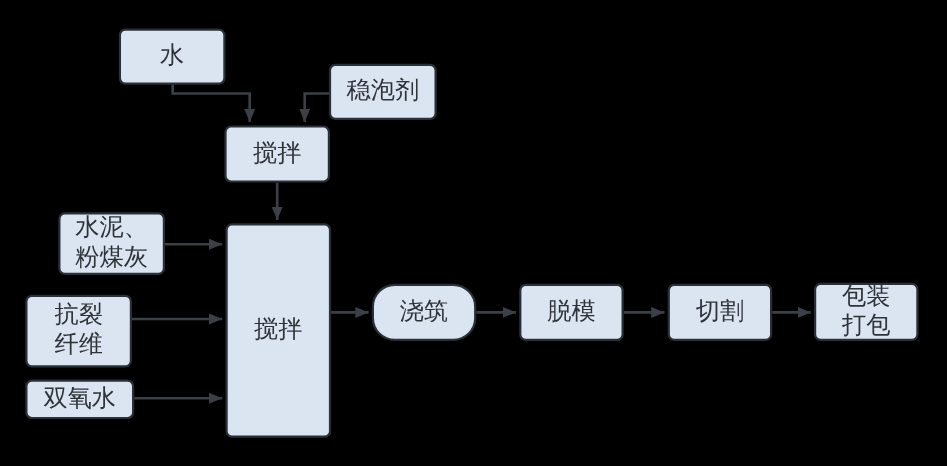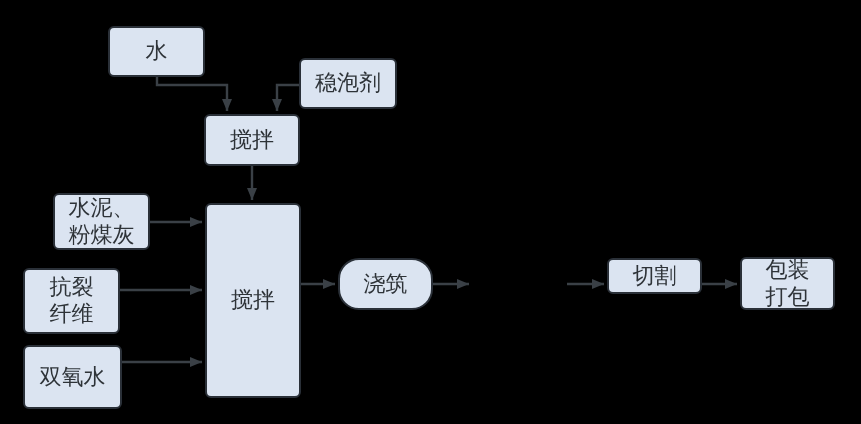--- a/index.html
+++ b/index.html
@@ -111,6 +111,9 @@
     <span>浇筑</span>
   </div>
 
+  <div class="node n-demold">
+    <span>脱模</span>
+  </div>
 
   <div class="node n-cut">
     <span>切割</span>

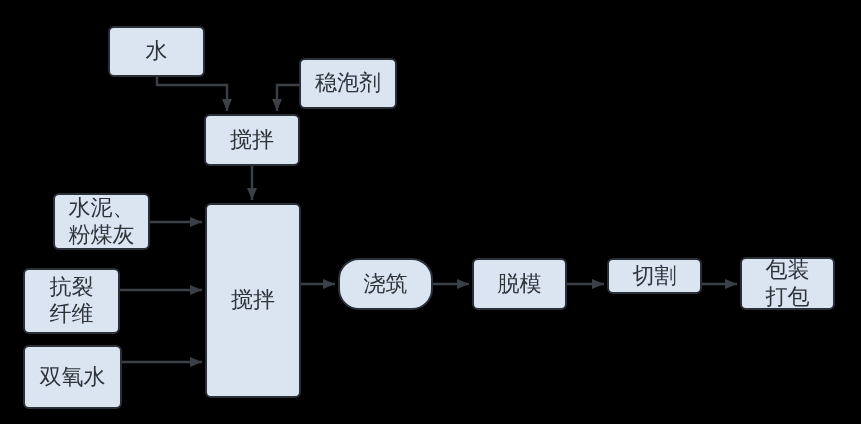--- a/index.html
+++ b/index.html
@@ -51,7 +51,7 @@
   .n-h2o2   { left: 23px;  top: 345px; width: 99px; height: 64px; }
   .n-pour   { left: 338px; top: 258px; width: 95px; height: 52px; border-radius: 21px; }
   .n-demold { left: 472px; top: 258px; width: 95px; height: 52px; }
-  .n-cut    { left: 607px; top: 258px; width: 95px; height: 36px; }
+  .n-cut    { left: 607px; top: 258px; width: 95px; height: 52px; }
   .n-pack   { left: 740px; top: 257px; width: 95px; height: 53px; }
 </style>
 </head>

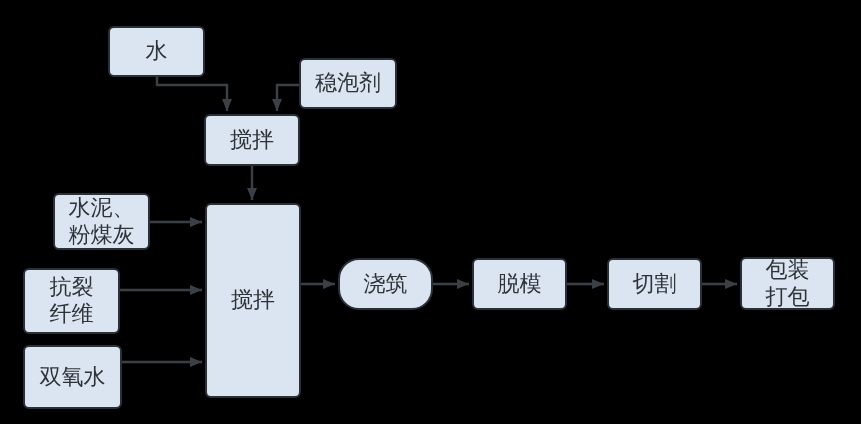--- a/index.html
+++ b/index.html
@@ -48,7 +48,7 @@
   .n-main   { left: 205px; top: 203px; width: 96px; height: 195px; }
   .n-cement { left: 23px;  top: 193px; width: 97px; height: 57px; margin-left: 30px; }
   .n-fiber  { left: 23px;  top: 268px; width: 97px; height: 66px; }
-  .n-h2o2   { left: 23px;  top: 345px; width: 99px; height: 64px; }
+  .n-h2o2   { left: 23px;  top: 345px; width: 99px; height: 36px; }
   .n-pour   { left: 338px; top: 258px; width: 95px; height: 52px; border-radius: 21px; }
   .n-demold { left: 472px; top: 258px; width: 95px; height: 52px; }
   .n-cut    { left: 607px; top: 258px; width: 95px; height: 52px; }

